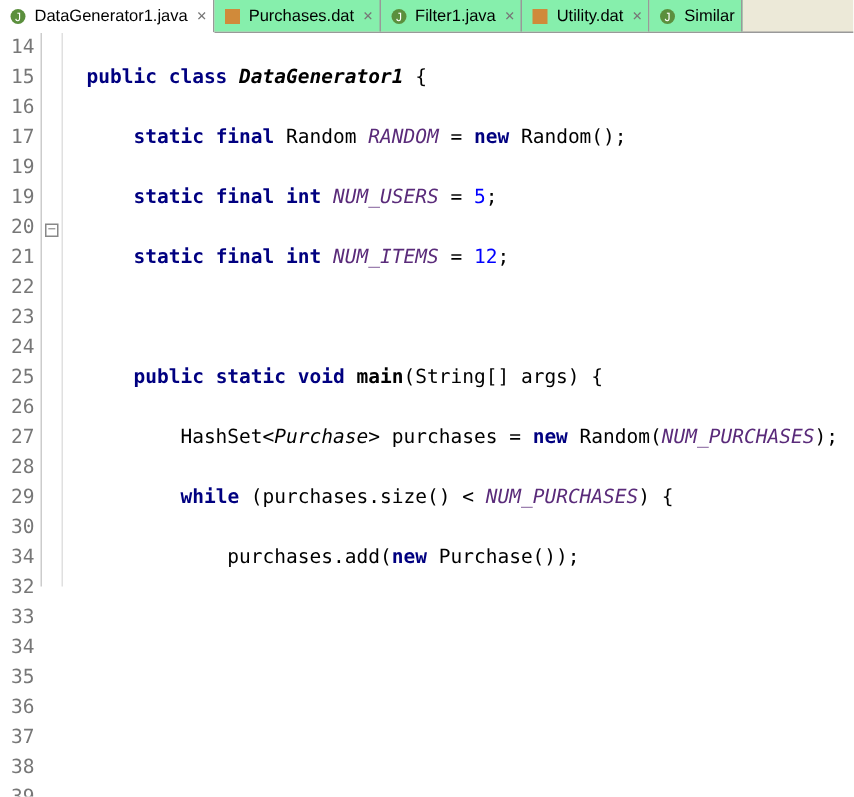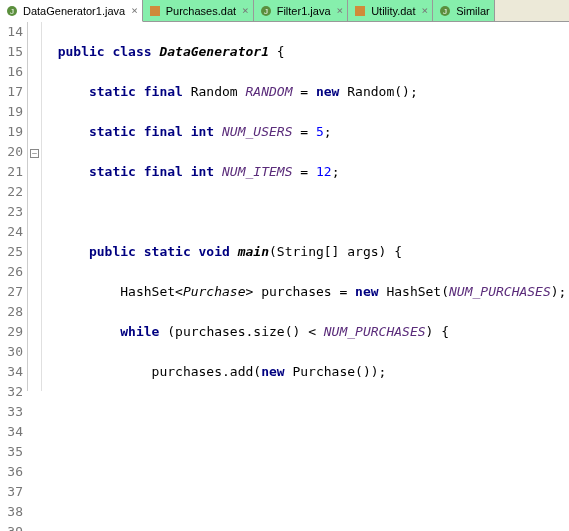--- a/index.html
+++ b/index.html
@@ -21,7 +21,7 @@
   .tp-it { font-style:italic;margin-top:20px; }
   .num { color:#0000ff; }
   .str { color:#008000; font-weight:bold; }
-  .mth-b { font-weight:bold; font-style:italic; }
+  .mth-b { font-weight:bold; }
   .cls-b { font-weight:bold; font-style:italic; }
 </style>
 </head>

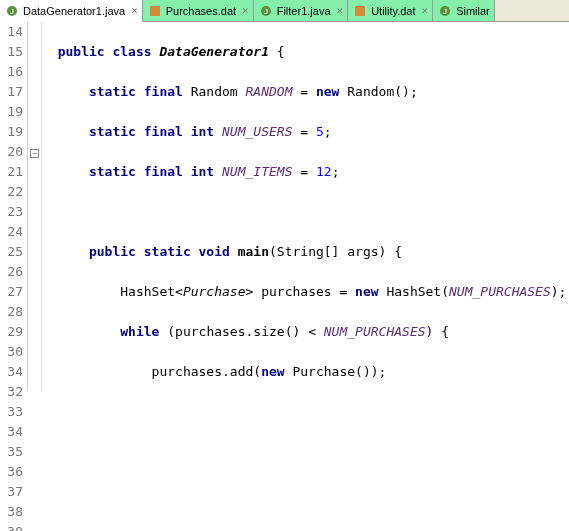--- a/index.html
+++ b/index.html
@@ -143,7 +143,7 @@
 <div class="ln"><span>      </span><span class="kw">static final int</span><span> </span><span class="fld-it">NUM_ITEMS</span><span> = </span><span class="num">12</span><span>;</span></div>
 <div class="ln"><span></span></div>
 <div class="ln"><span>      </span><span class="kw">public static void</span><span> </span><span class="mth-b">main</span><span>(String[] args) {</span></div>
-<div class="ln"><span>          HashSet&lt;</span><span class="tp-it">Purchase</span><span>&gt; purchases = </span><span class="kw">new</span><span> HashSet(</span><span class="fld-it">NUM_PURCHASES</span><span>);</span></div>
+<div class="ln"><span>          HashSet&lt;</span><span class="tp-it">Purchase</span><span>&gt; purchases = </span><span class="kw">new</span><span> Random(</span><span class="fld-it">NUM_PURCHASES</span><span>);</span></div>
 <div class="ln"><span>          </span><span class="kw">while</span><span> (purchases.size() &lt; </span><span class="fld-it">NUM_PURCHASES</span><span>) {</span></div>
 <div class="ln"><span>              purchases.add(</span><span class="kw">new</span><span> Purchase());</span></div>
 <div class="ln"><span>          }</span></div>

